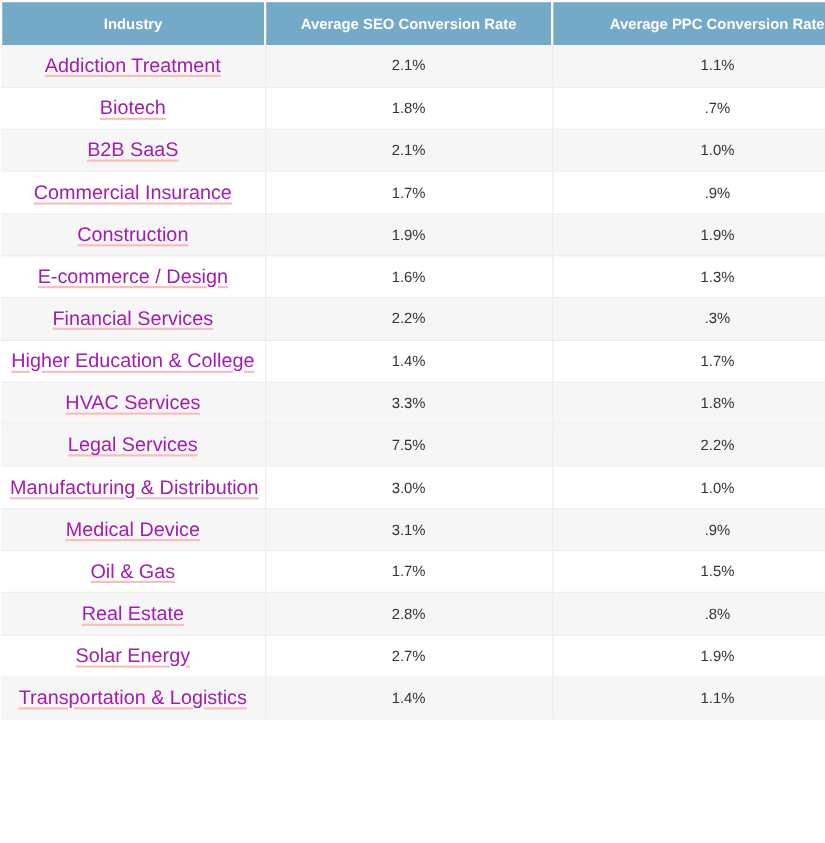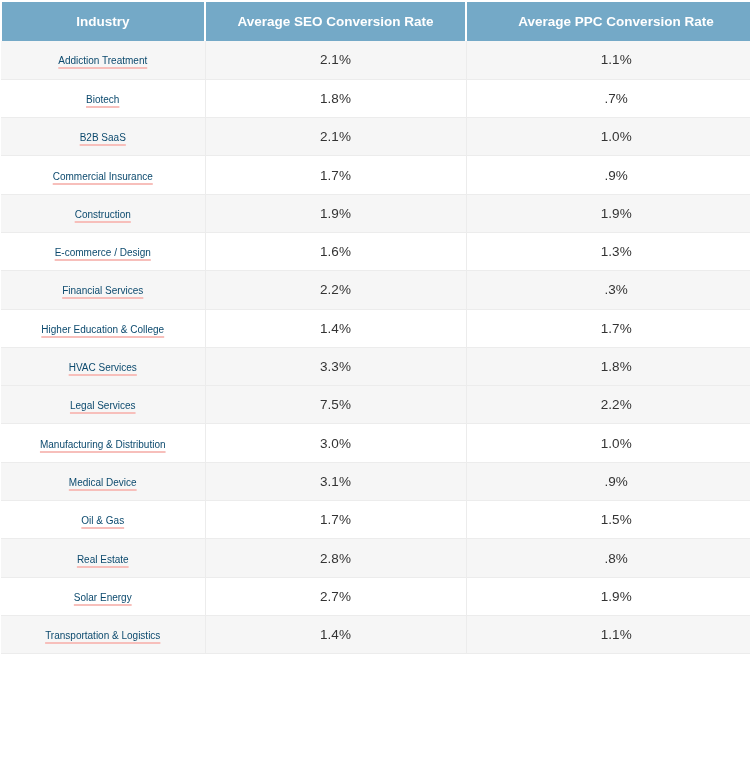--- a/index.html
+++ b/index.html
@@ -98,7 +98,7 @@
   <table class="data-table">
     <thead>
       <tr class="header-row">
-        <th style="width:204px;">Industry</th>
+        <th style="width:240px;">Industry</th>
         <th style="width:261px;">Average SEO Conversion Rate</th>
         <th style="width:300px;">Average PPC Conversion Rate</th>
       </tr>

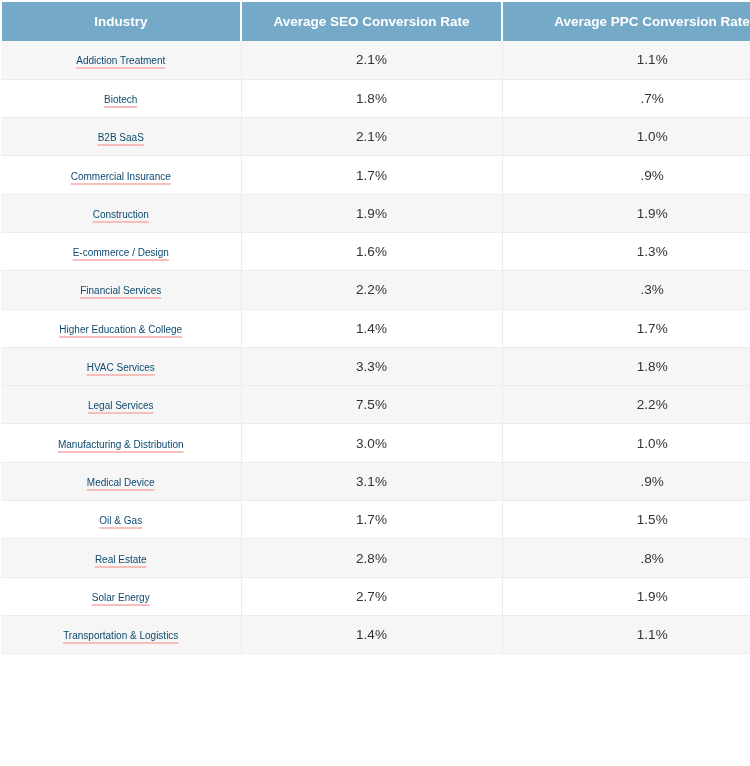--- a/index.html
+++ b/index.html
@@ -78,8 +78,8 @@
 
   
   a.industry-link {
-    color: #0c4a6e;
-    font-size: 10px;
+    color: #a21caf;
+    font-size: 18px;
     text-decoration: underline;
     text-decoration-color: #f7bfbb;
     text-decoration-thickness: 1.5px;

